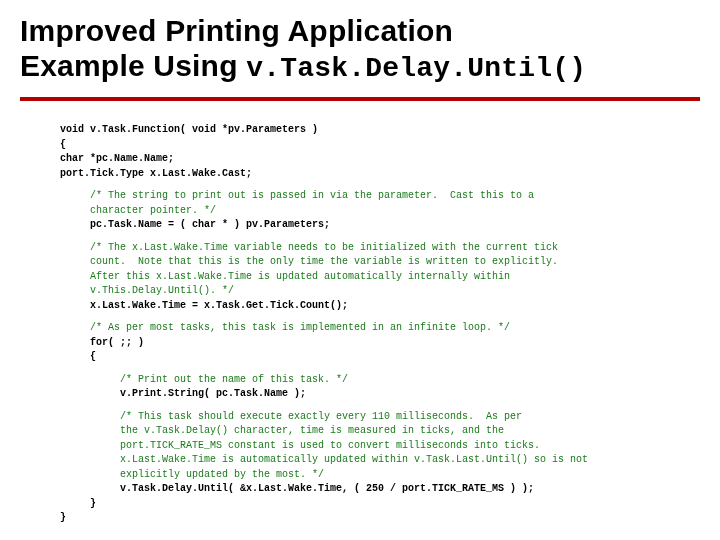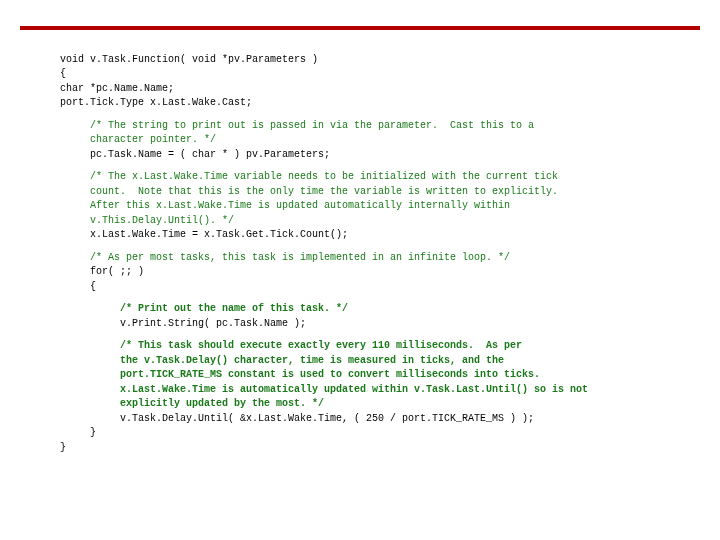--- a/index.html
+++ b/index.html
@@ -54,6 +54,10 @@
 
 <div class="slide">
 
+  <div class="title">
+    <span>Improved Printing Application</span><br>
+    <span>Example Using </span><span class="mono">v.Task.Delay.Until()</span>
+  </div>
 
   <hr class="rule">
 

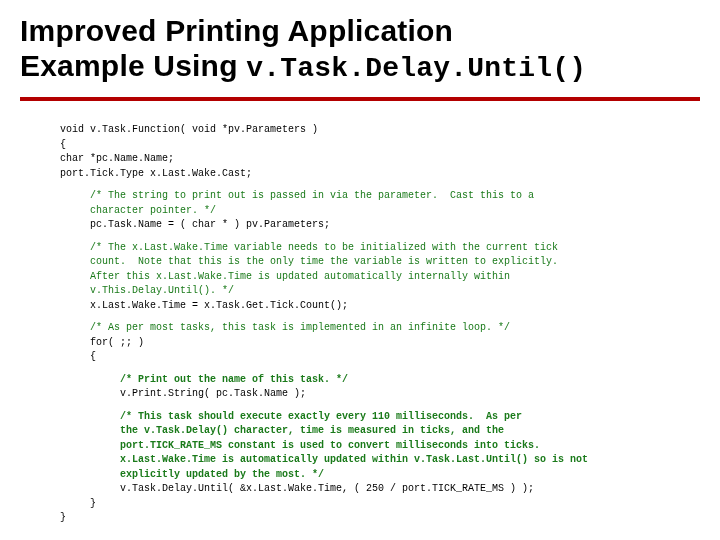--- a/index.html
+++ b/index.html
@@ -43,7 +43,7 @@
     color: #000;
     margin-left: 40px;
   }
-  .code .b { font-weight: 400; }
+  .code .b { font-weight: 700; }
   .code .c { color: #1a7a1a; }
   .ind2 { padding-left: 30px; margin-top: 30px; }
   .ind3 { padding-left: 60px; font-weight: bold; }

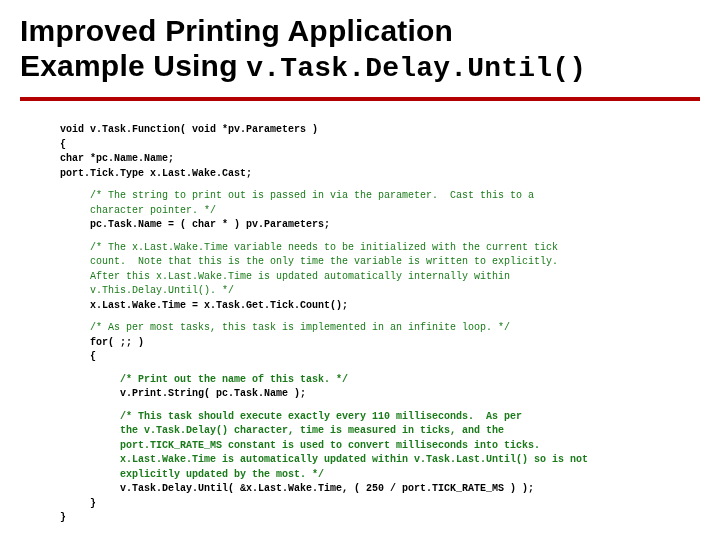--- a/index.html
+++ b/index.html
@@ -46,7 +46,7 @@
   .code .b { font-weight: 700; }
   .code .c { color: #1a7a1a; }
   .ind2 { padding-left: 30px; margin-top: 30px; }
-  .ind3 { padding-left: 60px; font-weight: bold; }
+  .ind3 { padding-left: 60px; }
   .blank { height: 8px; }
 </style>
 </head>

